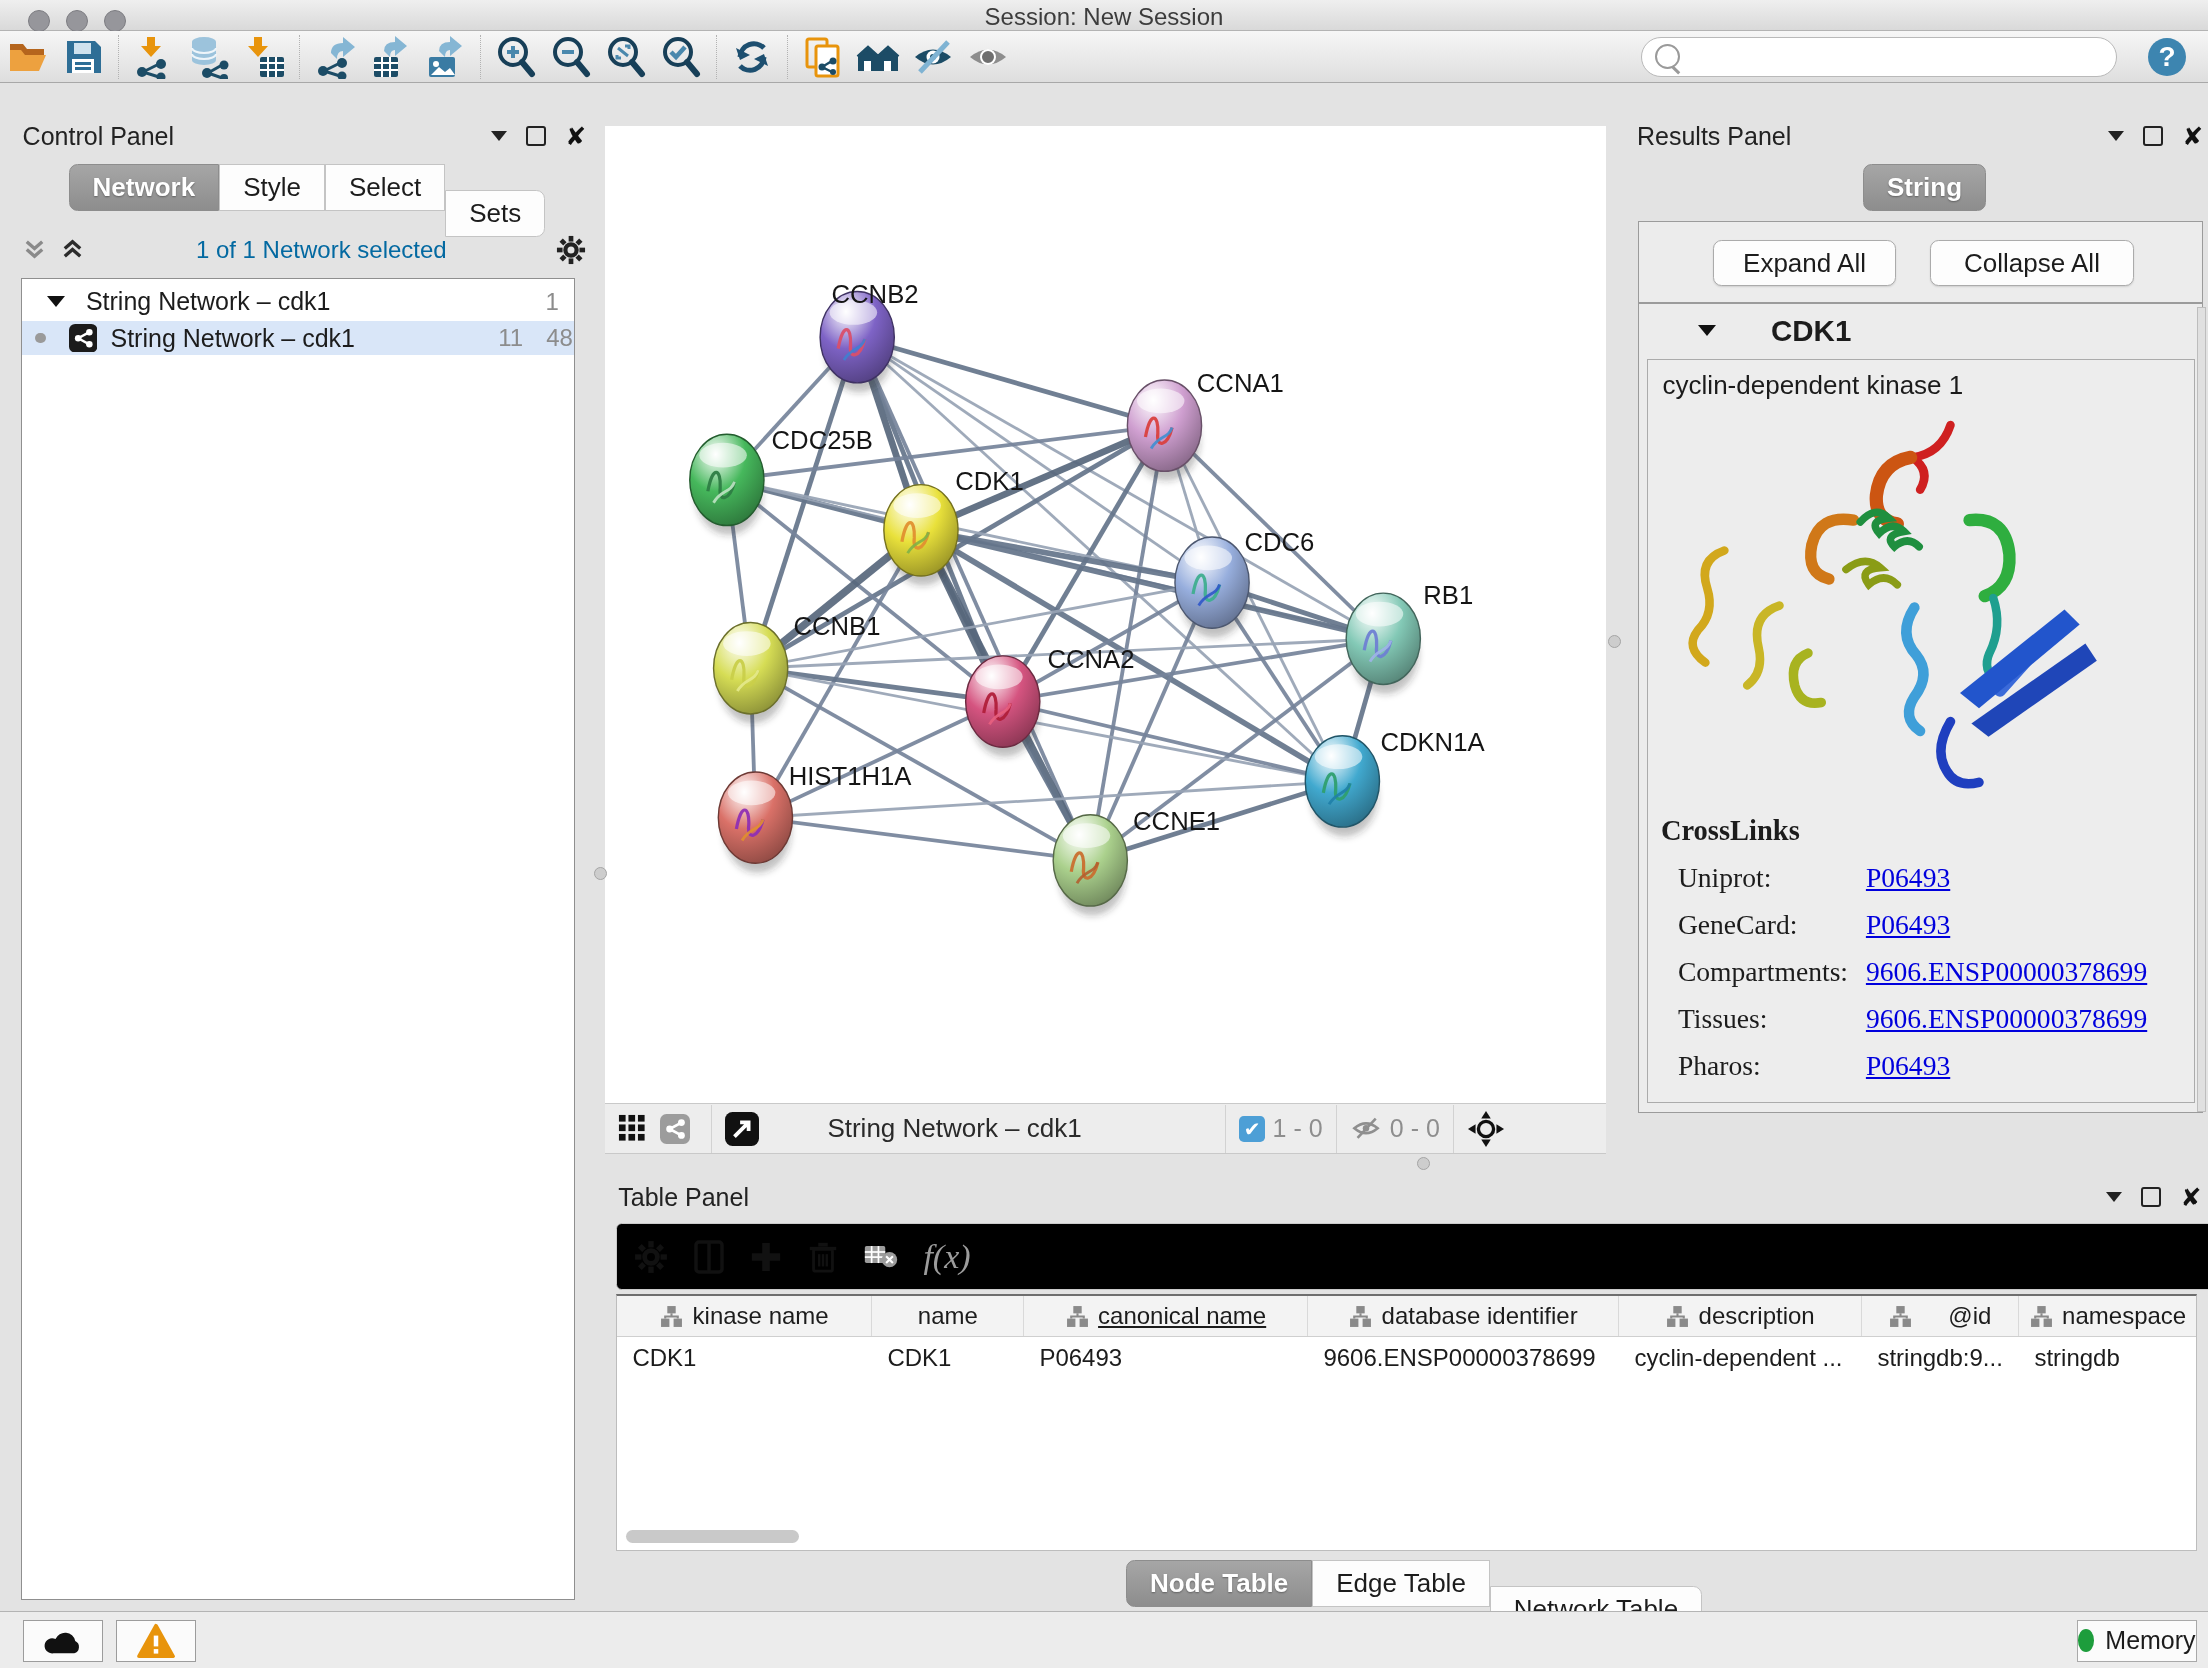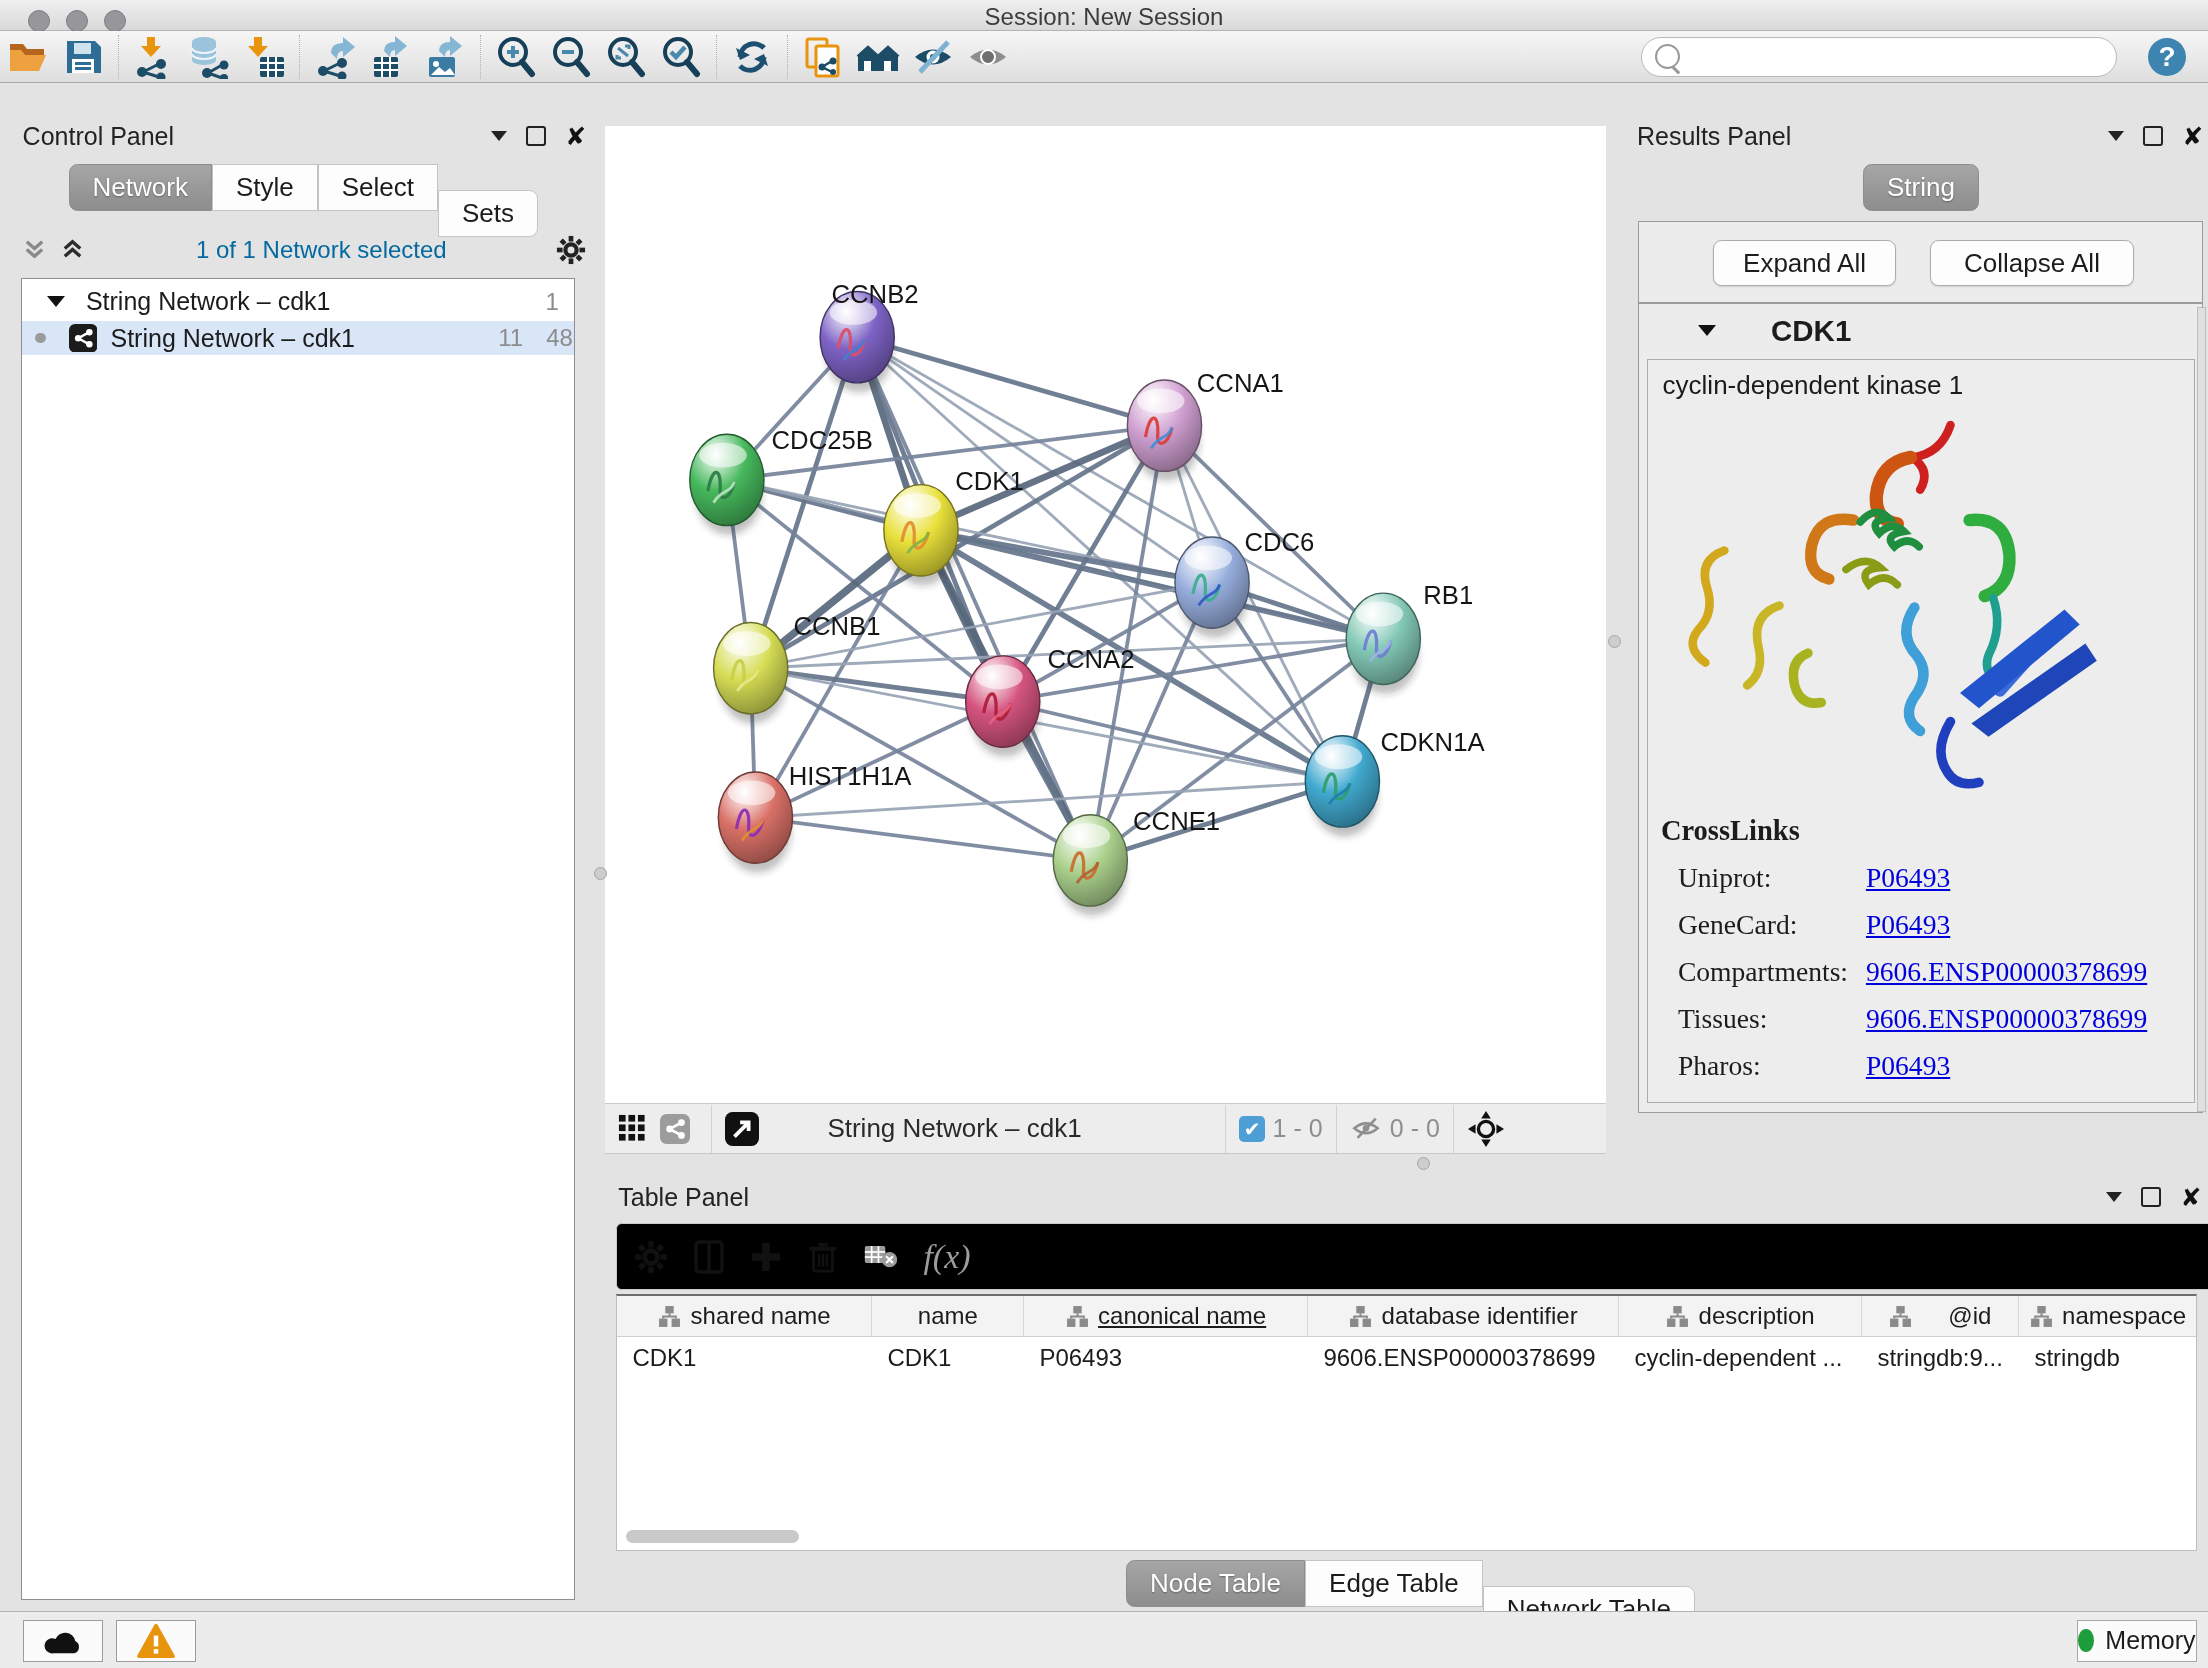--- a/index.html
+++ b/index.html
@@ -31,7 +31,7 @@
 .ph-x{font-size:25px;font-weight:bold;color:#111;line-height:19px;}
 .tab{height:45px;line-height:45px;padding:0 23px;background:#fdfdfd;border:1px solid #c4c4c4;
   font-size:26px;color:#1c1c1c;text-align:center;}
-.tab.active{background:linear-gradient(#a6a6a6,#8d8d8d);color:#fff;text-shadow:0 1px 1.9px rgba(0,0,0,.35);border-color:#8d8d8d;}
+.tab.active{background:linear-gradient(#a6a6a6,#8d8d8d);color:#fff;text-shadow:0 1px 1.9px rgba(0,0,0,.35);border-color:#8d8d8d;font-weight:bold;}
 .tab:first-child{border-radius:8.6px 0 0 8.6px;}
 .tab:last-child{border-radius:0 8.6px 8.6px 0;margin-top:26px;}
 

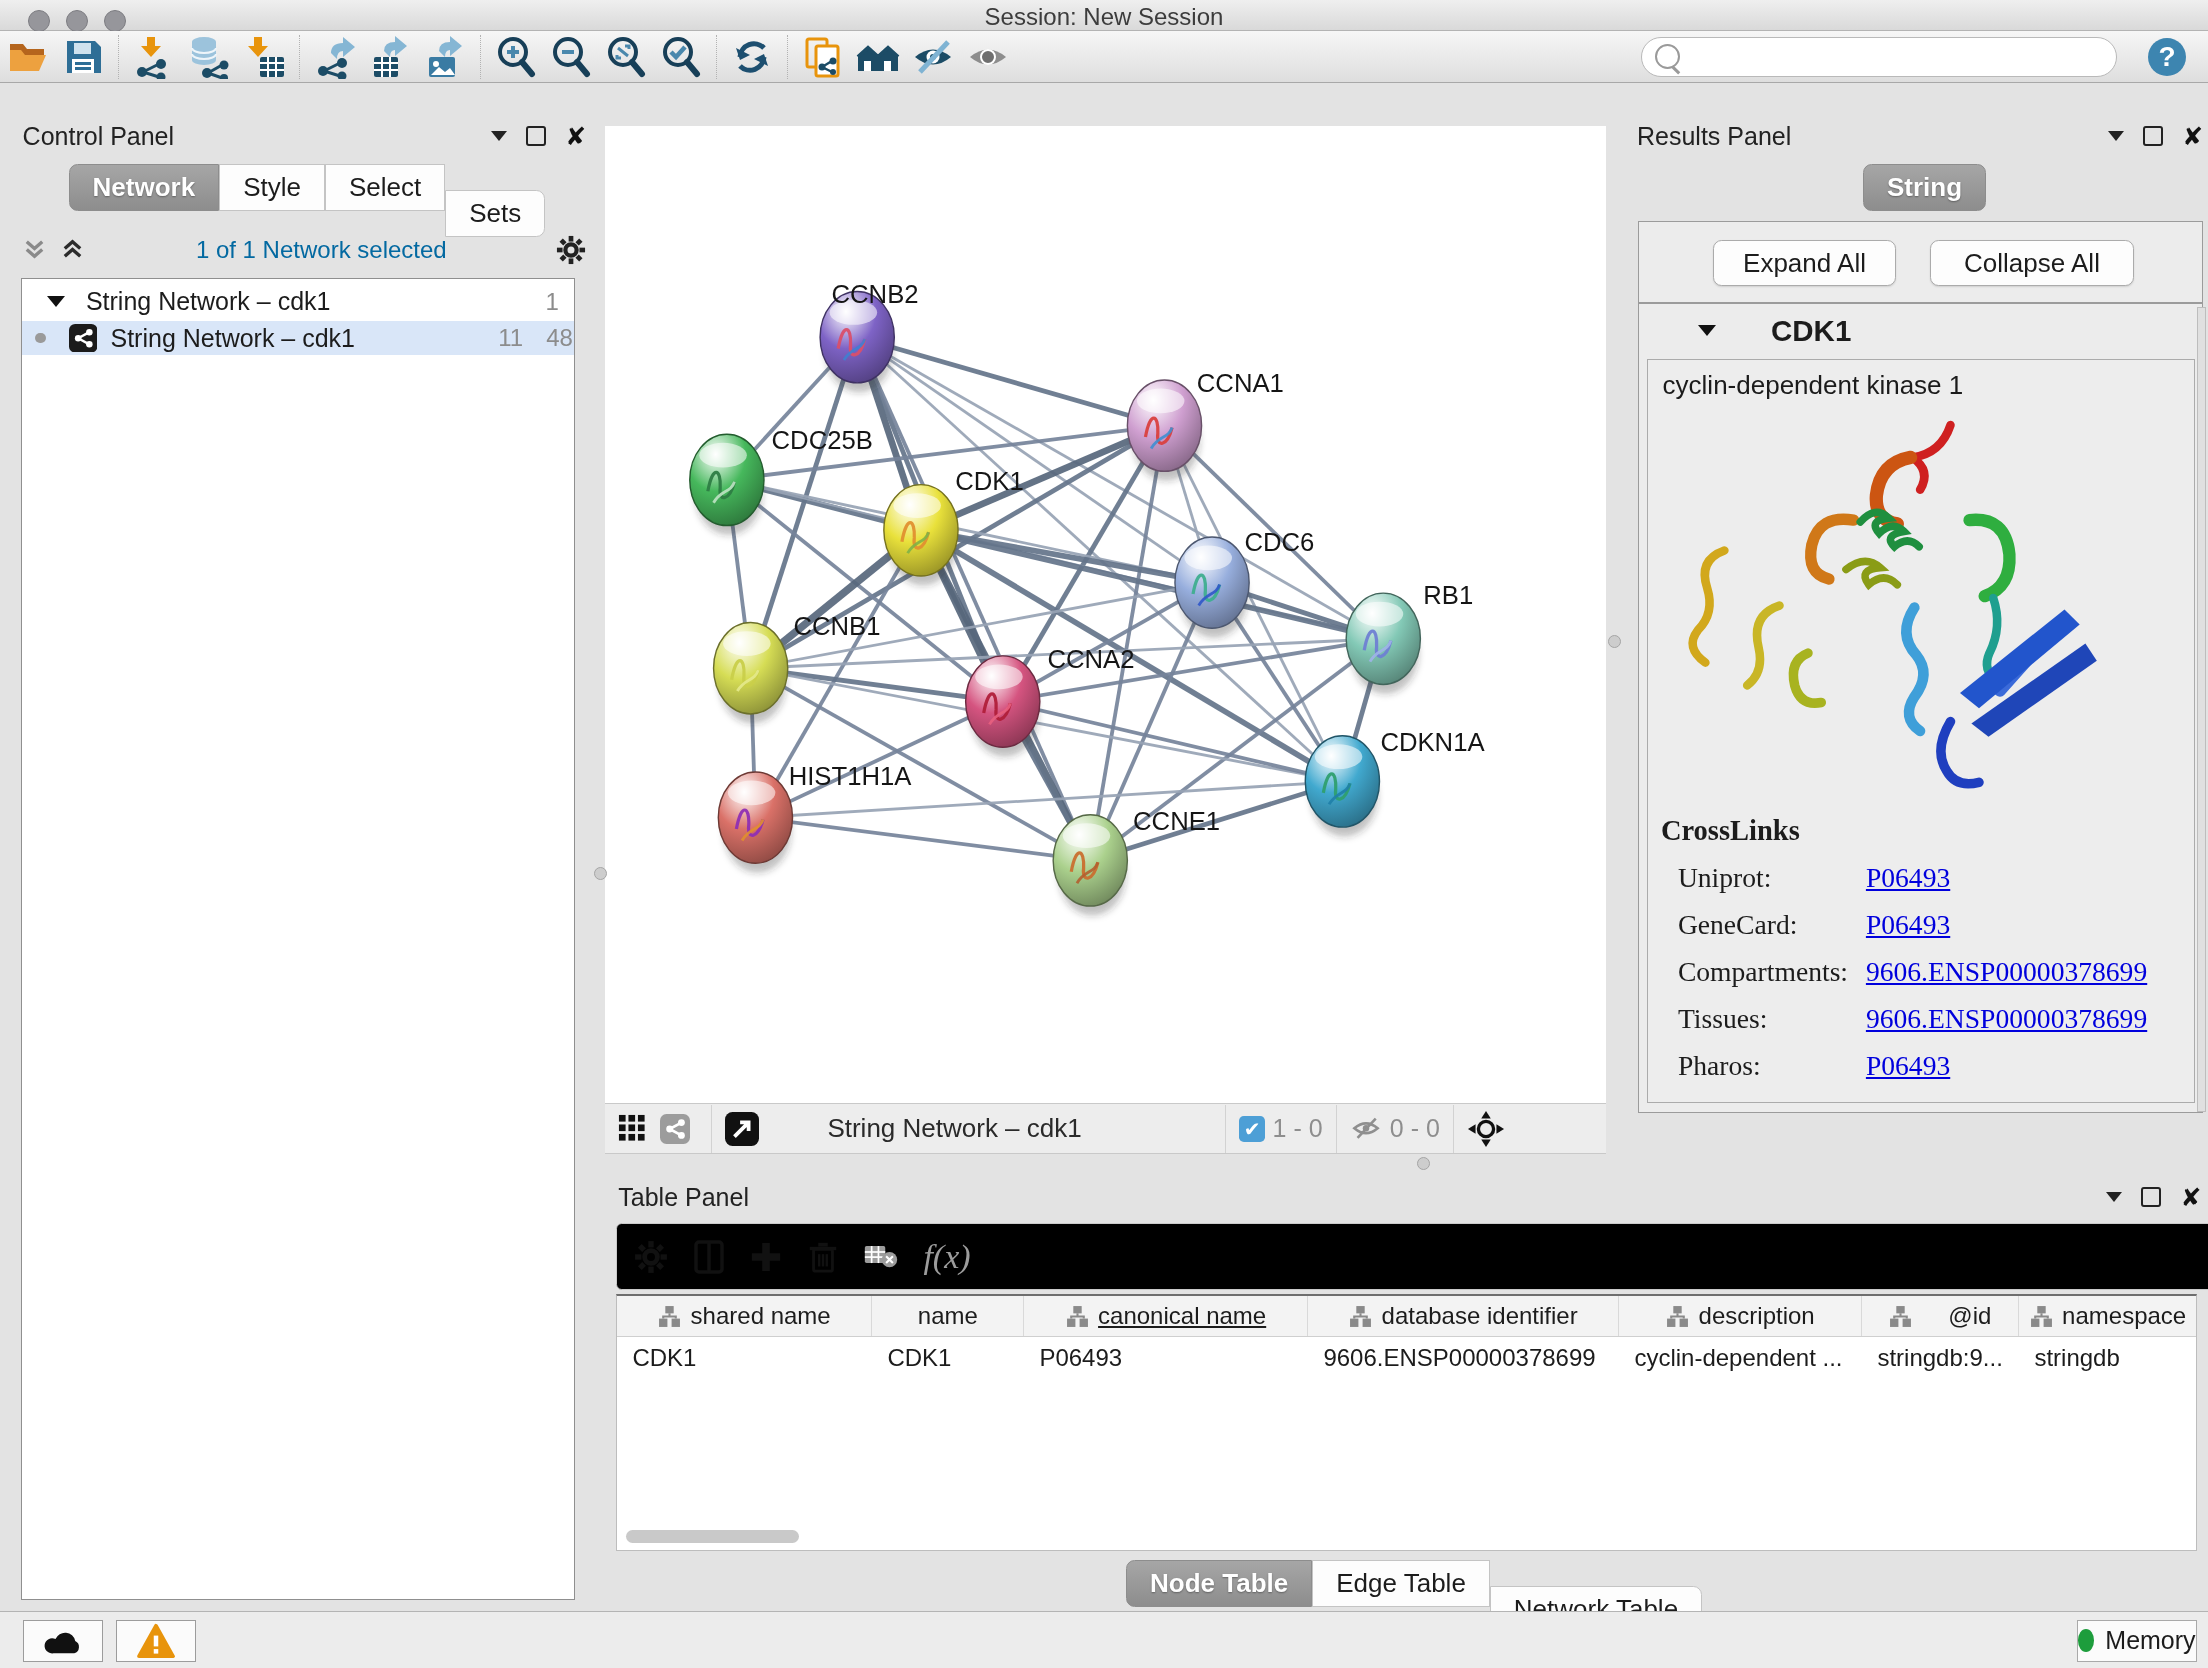--- a/index.html
+++ b/index.html
@@ -742,7 +742,7 @@
               </g>
               <path d="M11 8 v3 M5 13 v-2 h12 v2" stroke="#8a8a8a" stroke-width="2" fill="none"></path>
             </svg>
-            <span>shared name</span>
+            <span>kinase name</span>
           </div>
           <div class="th" style="width: 152px;">
             <span>name</span>

